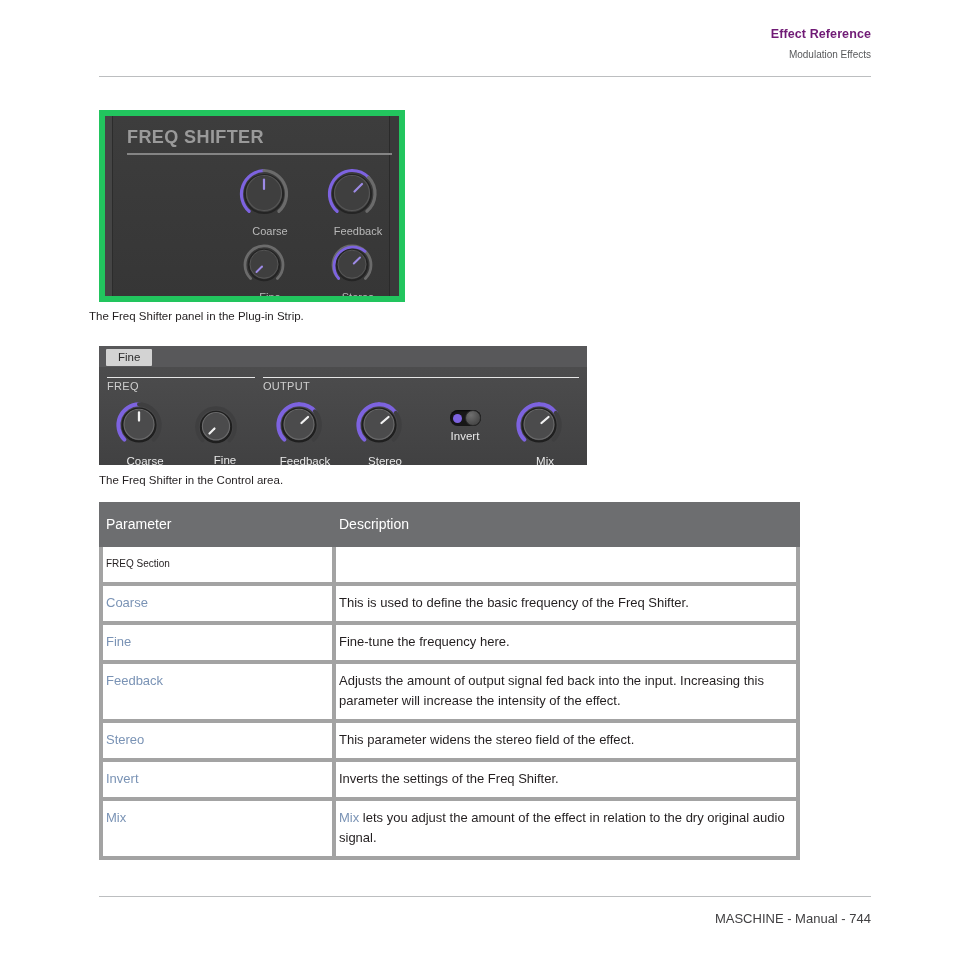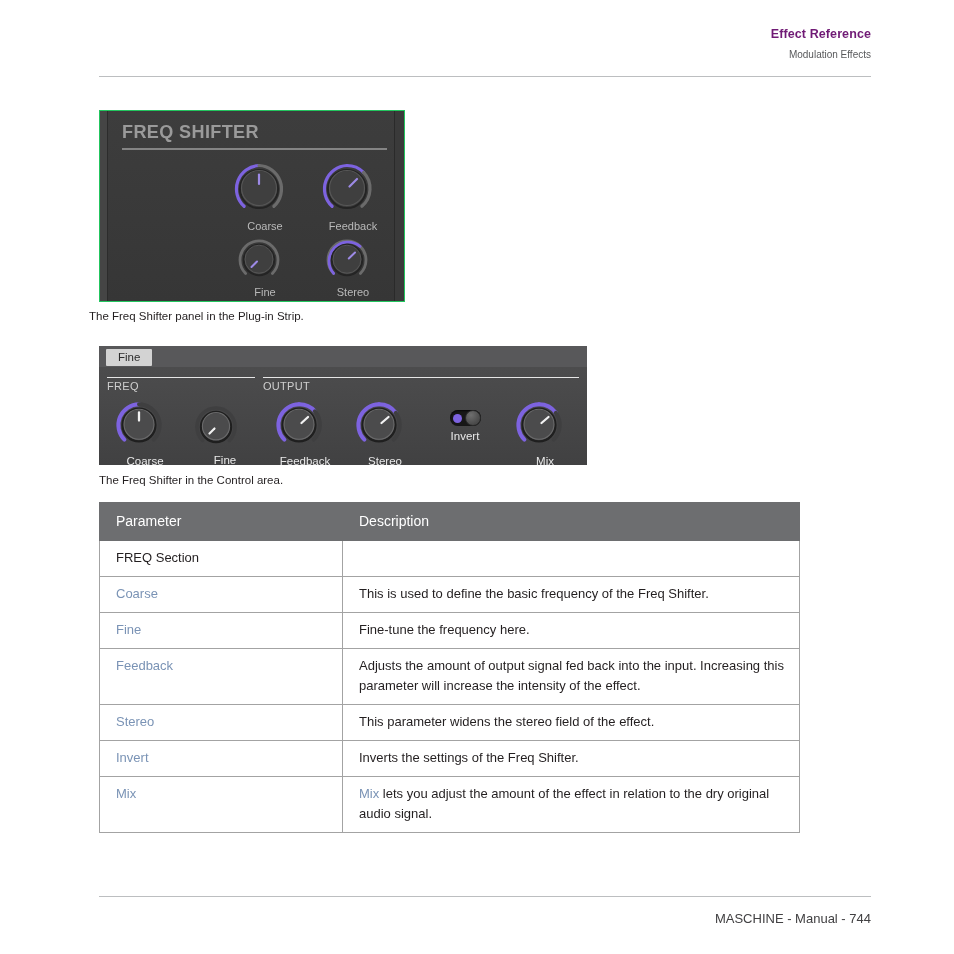--- a/index.html
+++ b/index.html
@@ -54,7 +54,7 @@
     width: 306px;
     height: 192px;
     background: #3a3a3a;
-    border: 1px solid #22c55e;
+    border: 6px solid #22c55e;
     box-sizing: border-box;
     overflow: hidden;
   }

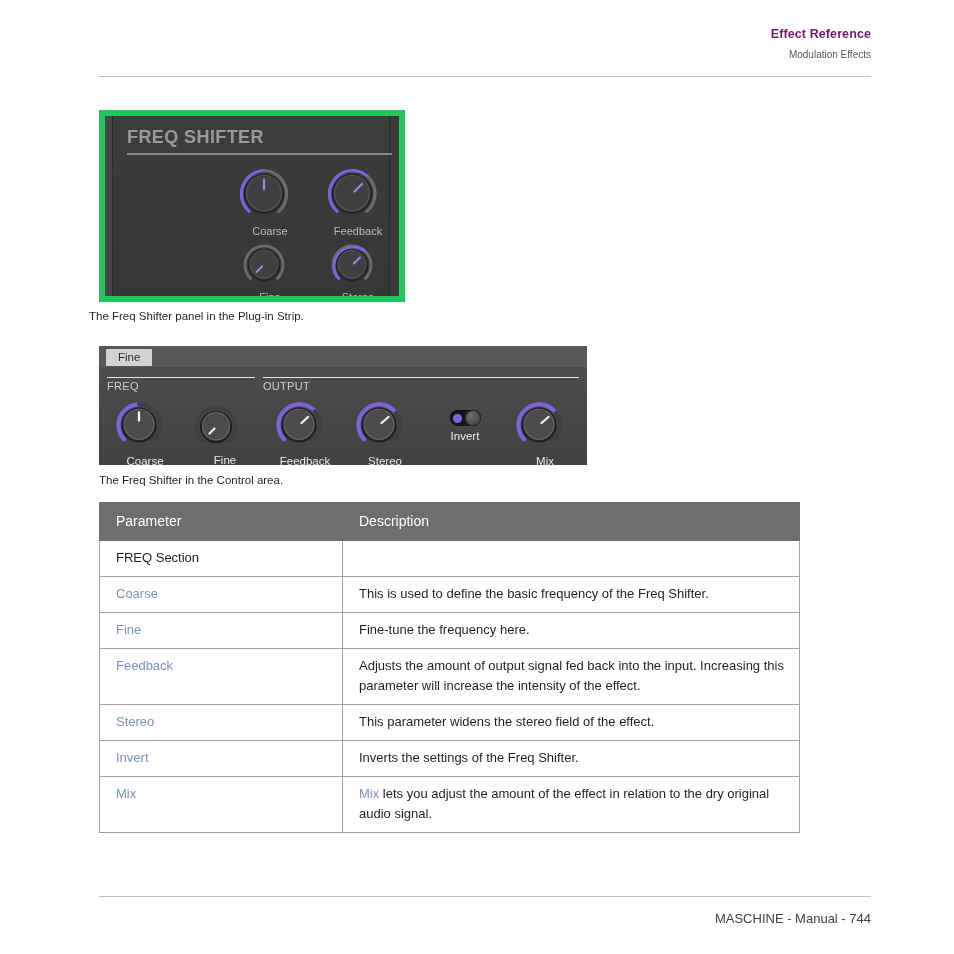--- a/index.html
+++ b/index.html
@@ -198,8 +198,8 @@
   }
   .param-table th,
   .param-table td {
-    border: 1px solid #a3a3a3;
-    padding: 7px 9px 8px 16px;
+    border: 4px solid #a3a3a3;
+    padding: 7px 9px 8px 3px;
     vertical-align: top;
     line-height: 20px;
     font-weight: normal;

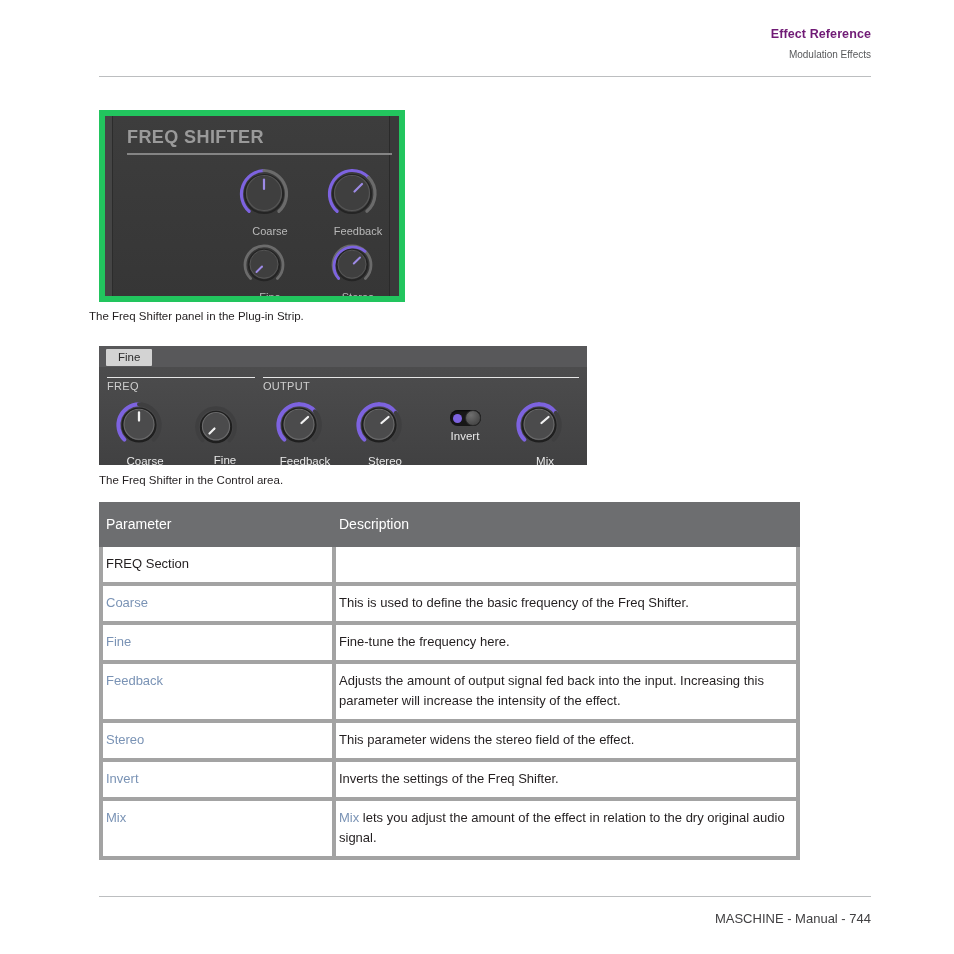--- a/index.html
+++ b/index.html
@@ -217,7 +217,7 @@
   .cell-section {
     font-weight: bold;
     color: #231f20;
-    font-size: 13px;
+    font-size: 10px;
   }
   .lnk {
     color: #7a93b5;

